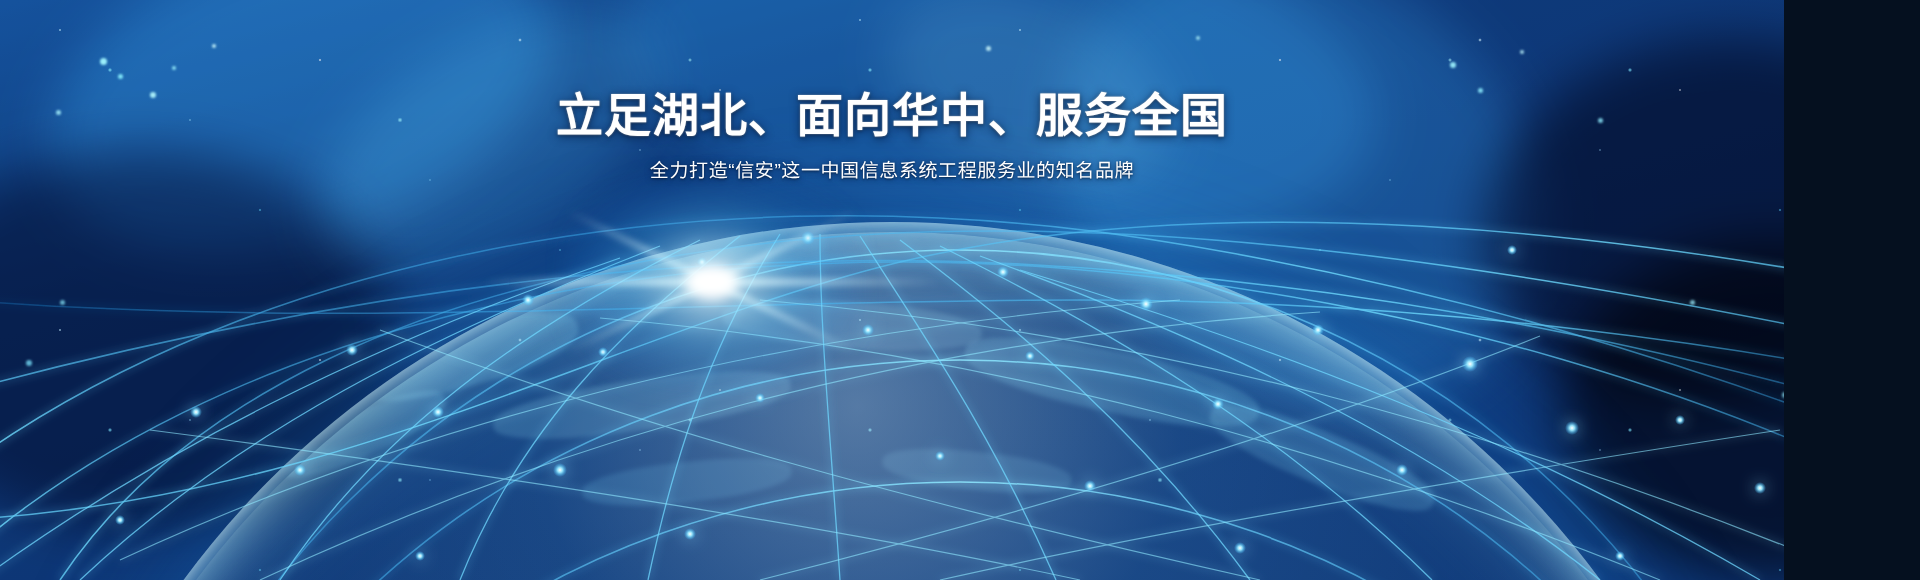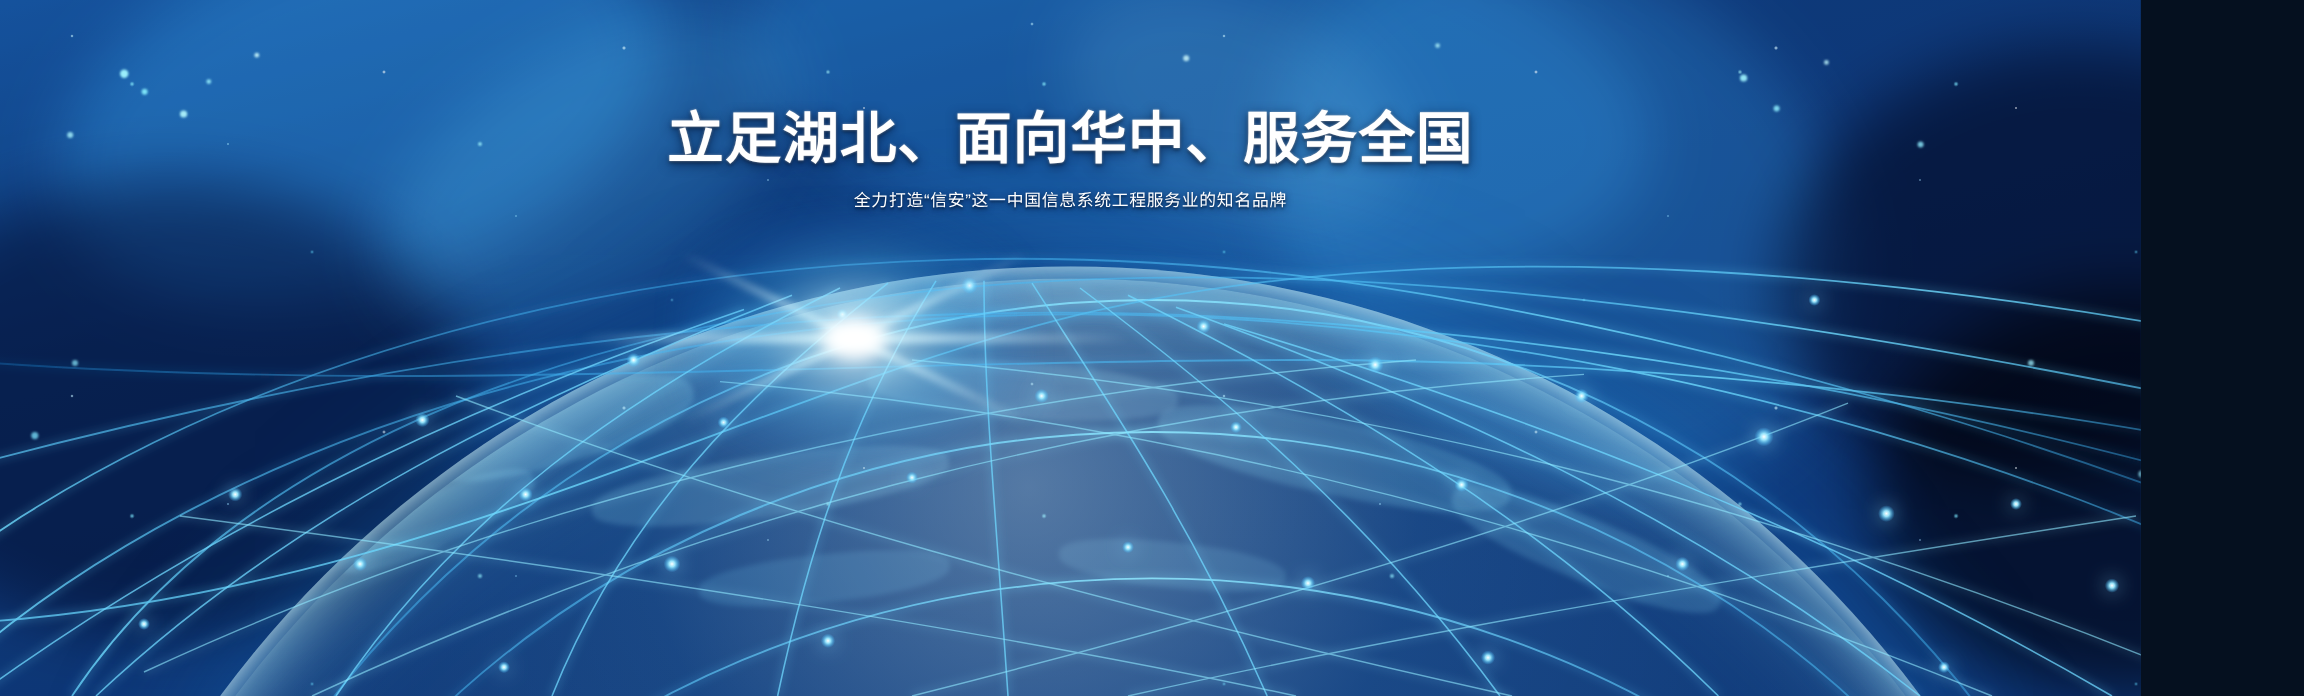--- a/index.html
+++ b/index.html
@@ -165,7 +165,7 @@
   .subline{
     margin:0;
     padding-top:14px;
-    font-size:14px;
+    font-size:19px;
     line-height:1.5;
     font-weight:400;
     letter-spacing:.6px;

